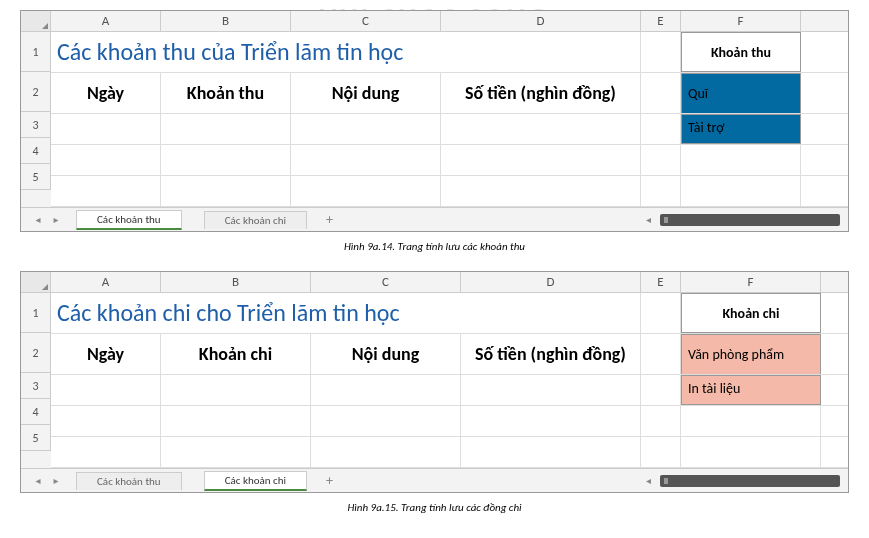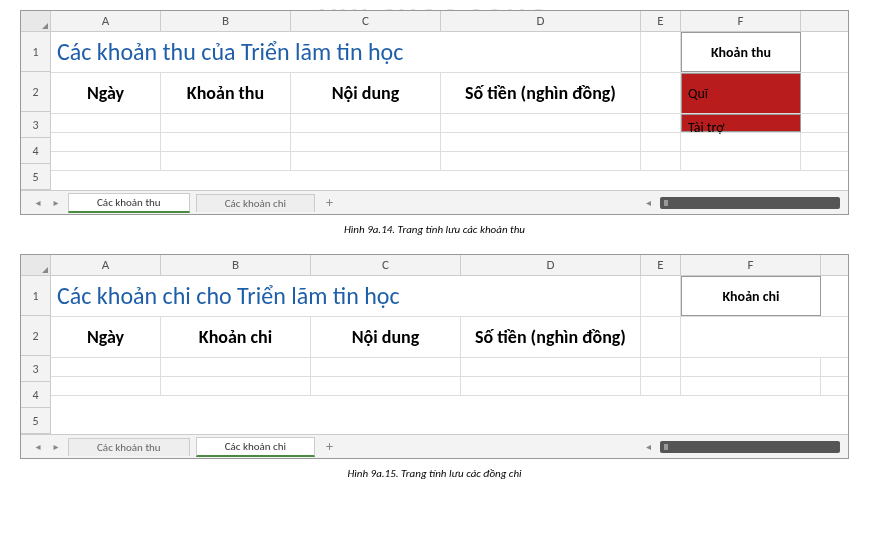--- a/index.html
+++ b/index.html
@@ -21,7 +21,7 @@
 .title-text { font-size: 24px; color: #1f5faa; font-weight: normal; }
 .hdr { font-weight: bold; font-size: 18px; text-align: center; }
 .side-hdr { background: #fff; font-weight: bold; text-align: center; border: 1px solid #999; }
-.side-blue { background: #b91c1c; border: 1px solid #999; }
+.side-blue { background: #0369a1; border: 1px solid #999; }
 .side-pink { background: #f4b9a8; border: 1px solid #999; }
 .tabs { display: flex; align-items: center; background: #f3f3f3; border-top: 1px solid #ccc; height: 24px; padding-left: 8px; }
 .nav-btn { width: 14px; height: 14px; display: flex; align-items: center; justify-content: center; color: #888; font-size: 10px; margin: 0 2px; }

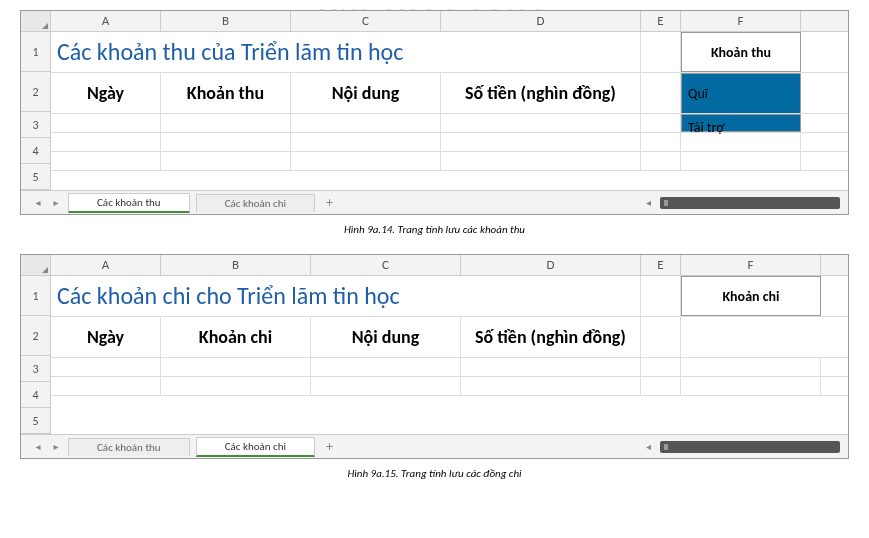--- a/index.html
+++ b/index.html
@@ -16,7 +16,7 @@
 .rh.tall { height: 40px; line-height: 40px; }
 .cells { flex: 1; position: relative; }
 .row { display: flex; border-bottom: 1px solid #ddd; }
-.cell { border-right: 1px solid #ddd; height: 18px; line-height: 26px; padding: 0 6px; font-size: 14px; overflow: visible; white-space: nowrap; }
+.cell { border-right: 1px solid #ddd; height: 30px; line-height: 26px; padding: 0 6px; font-size: 14px; overflow: visible; white-space: nowrap; }
 .cell.tall { height: 40px; line-height: 40px; }
 .title-text { font-size: 24px; color: #1f5faa; font-weight: normal; }
 .hdr { font-weight: bold; font-size: 18px; text-align: center; }

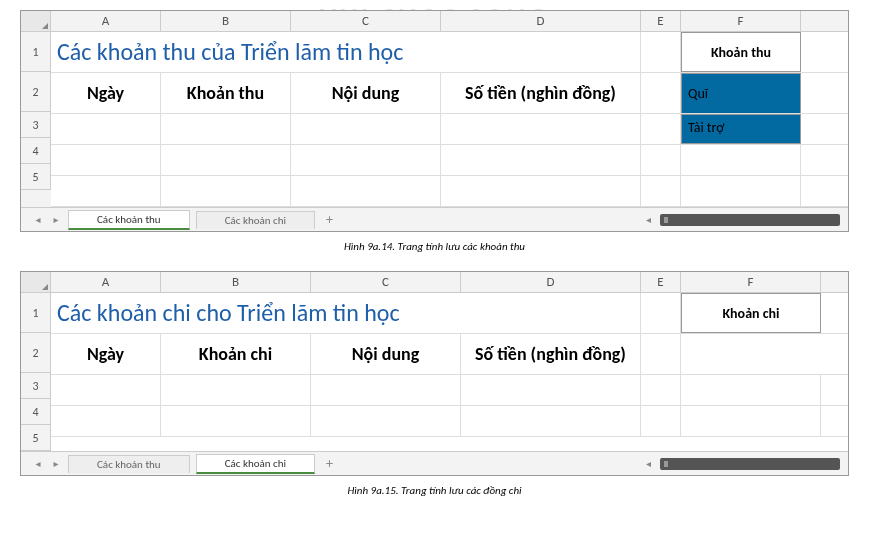--- a/index.html
+++ b/index.html
@@ -25,7 +25,7 @@
 .side-pink { background: #f4b9a8; border: 1px solid #999; }
 .tabs { display: flex; align-items: center; background: #f3f3f3; border-top: 1px solid #ccc; height: 24px; padding-left: 8px; }
 .nav-btn { width: 14px; height: 14px; display: flex; align-items: center; justify-content: center; color: #888; font-size: 10px; margin: 0 2px; }
-.tab { padding: 2px 28px; font-size: 11px; background: #fff; border: 1px solid #ccc; border-bottom: none; margin: 0 3px; color: #333; position: relative; }
+.tab { padding: 2px 20px; font-size: 11px; background: #fff; border: 1px solid #ccc; border-bottom: none; margin: 0 11px; color: #333; position: relative; }
 .tab.active { border-bottom: 2px solid #4a8c3f; background: #fff; font-weight: normal; }
 .tab.inactive { background: #eee; color: #666; }
 .tab-add { padding: 2px 8px; color: #888; font-size: 14px; }

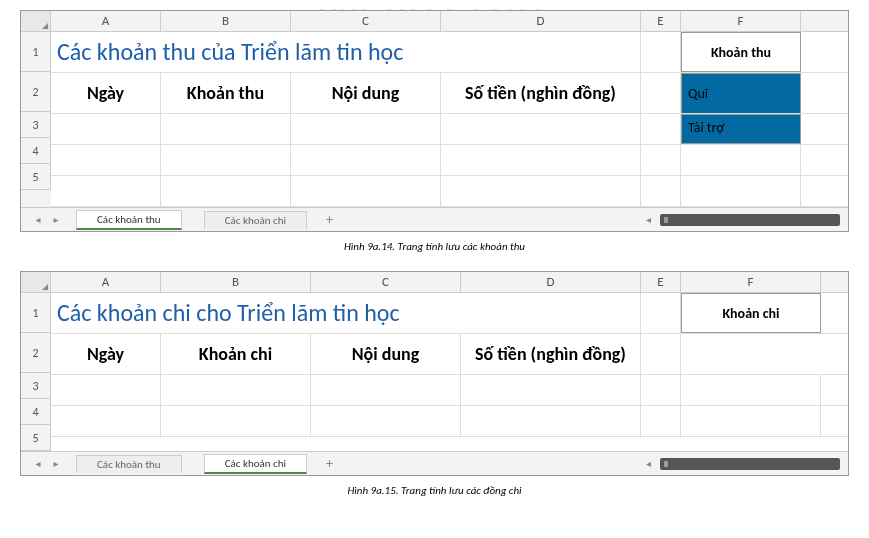--- a/index.html
+++ b/index.html
@@ -151,6 +151,7 @@
         <div class="cell tall cC hdr">Nội dung</div>
         <div class="cell tall cD hdr">Số tiền (nghìn đồng)</div>
         <div class="cell tall cE"></div>
+        <div class="cell tall cF side-pink" style="border-bottom:none">Văn phòng phẩm</div>
       </div>
       <div class="row">
         <div class="cell cA"></div>

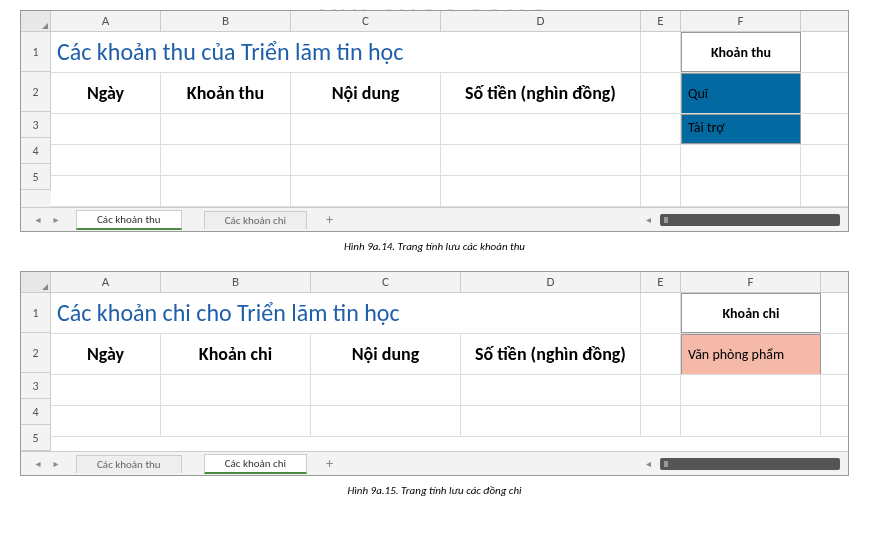--- a/index.html
+++ b/index.html
@@ -159,6 +159,14 @@
         <div class="cell cC"></div>
         <div class="cell cD"></div>
         <div class="cell cE"></div>
+        <div class="cell cF side-pink">In tài liệu</div>
+      </div>
+      <div class="row">
+        <div class="cell cA"></div>
+        <div class="cell cB"></div>
+        <div class="cell cC"></div>
+        <div class="cell cD"></div>
+        <div class="cell cE"></div>
         <div class="cell cF"></div>
       </div>
       <div class="row">

